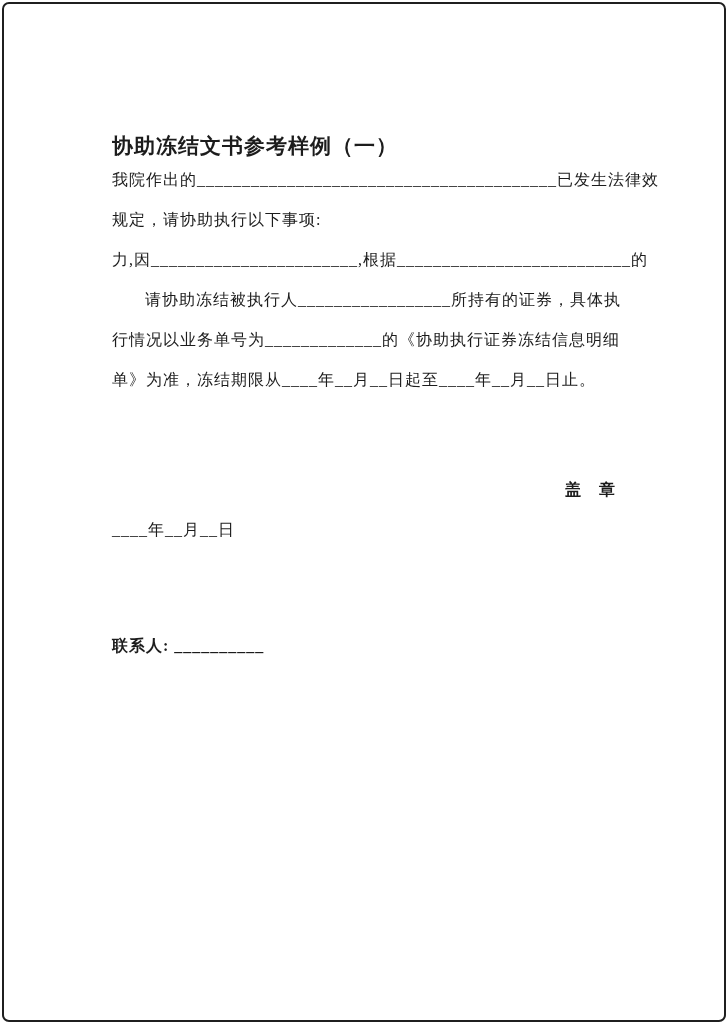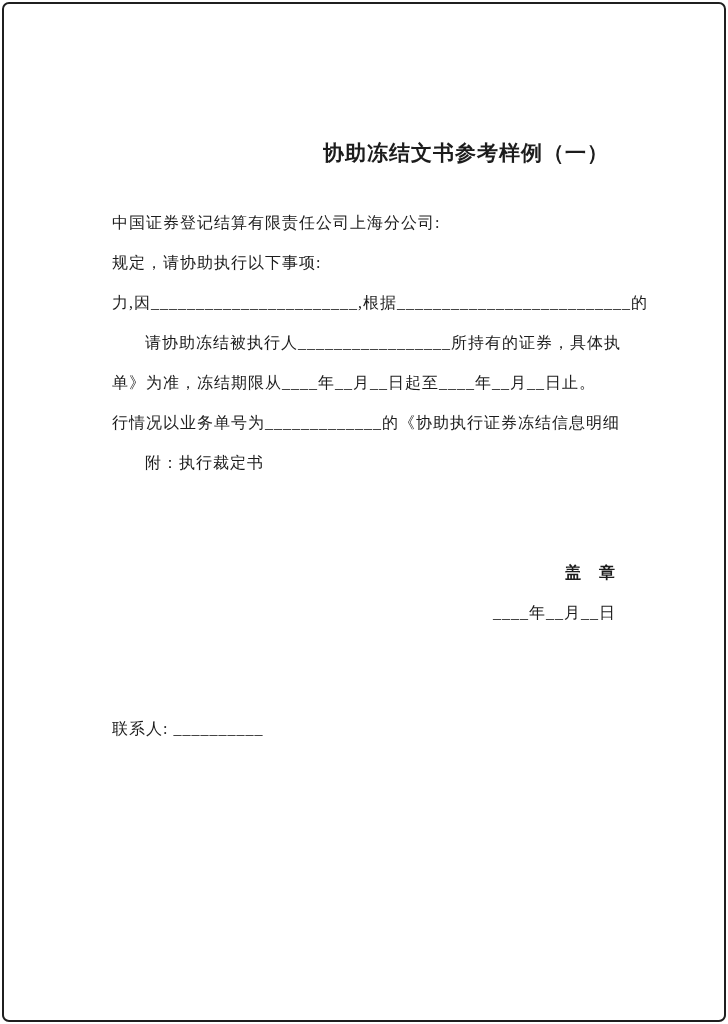--- a/index.html
+++ b/index.html
@@ -26,10 +26,10 @@
   .doc-title {
     font-size: 21px;
     font-weight: bold;
-    text-align: right;
+    text-align: left;
     line-height: 28px;
     letter-spacing: 1px;
-    margin: 7px;
+    margin: 0;
   }
   .line {
     font-size: 16px;

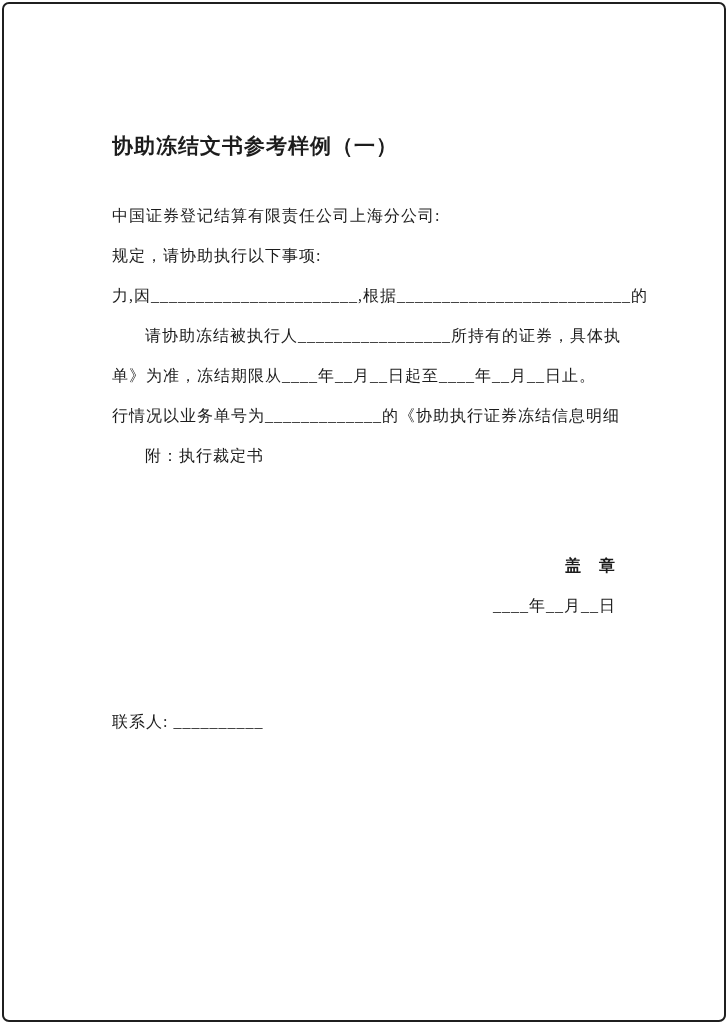--- a/index.html
+++ b/index.html
@@ -55,6 +55,7 @@
   <div class="line salutation">中国证券登记结算有限责任公司上海分公司:</div>
 
 
+  <div class="line">我院作出的________________________________________已发生法律效</div>
 
   <div class="line">规定，请协助执行以下事项:</div>
 

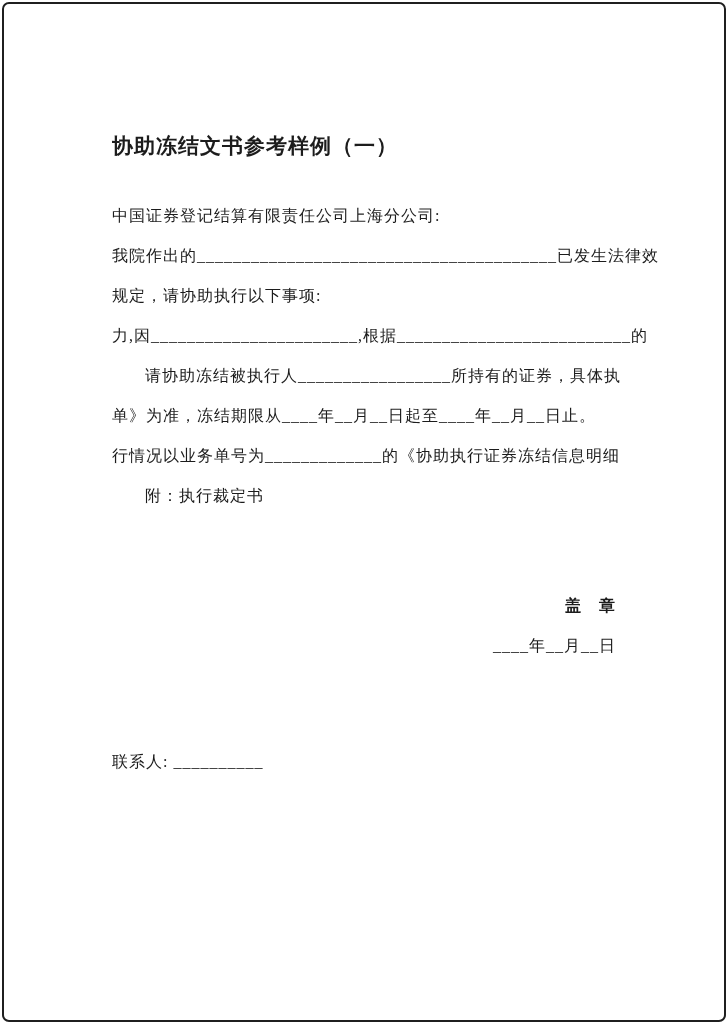--- a/index.html
+++ b/index.html
@@ -52,7 +52,6 @@
 
   <h1 class="doc-title">协助冻结文书参考样例（一）</h1>
 
-  <div class="line salutation">中国证券登记结算有限责任公司上海分公司:</div>
 
 
   <div class="line">我院作出的________________________________________已发生法律效</div>

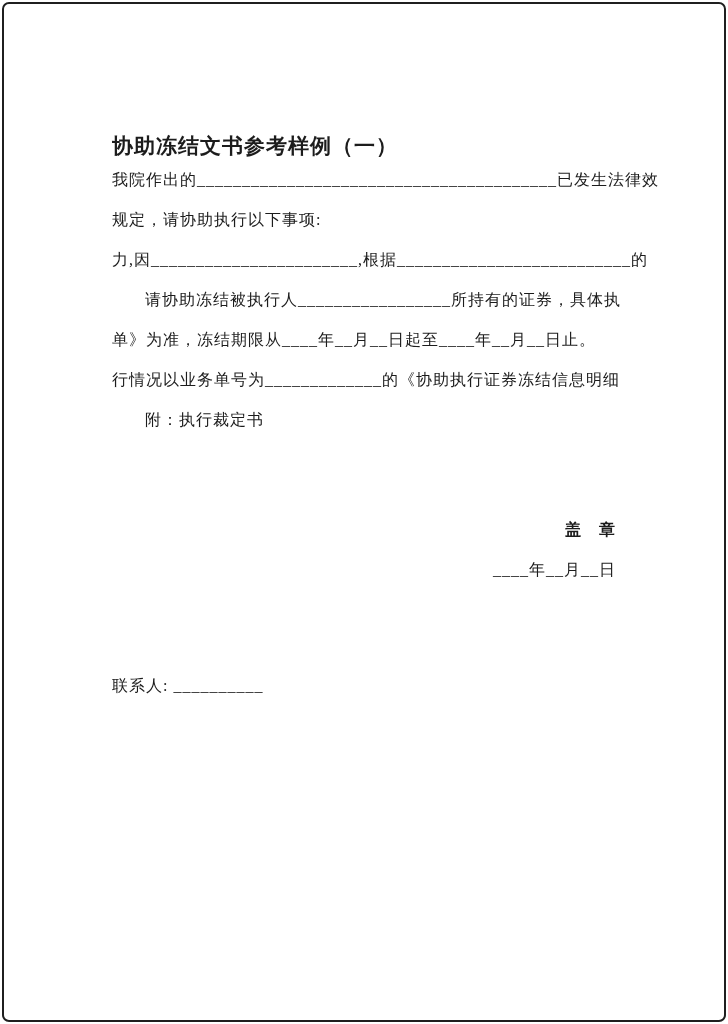--- a/index.html
+++ b/index.html
@@ -62,9 +62,9 @@
 
   <div class="line indent">请协助冻结被执行人_________________所持有的证券，具体执</div>
 
+  <div class="line">行情况以业务单号为_____________的《协助执行证券冻结信息明细</div>
+
   <div class="line">单》为准，冻结期限从____年__月__日起至____年__月__日止。</div>
-
-  <div class="line">行情况以业务单号为_____________的《协助执行证券冻结信息明细</div>
 
   <div class="line indent">附：执行裁定书</div>
 

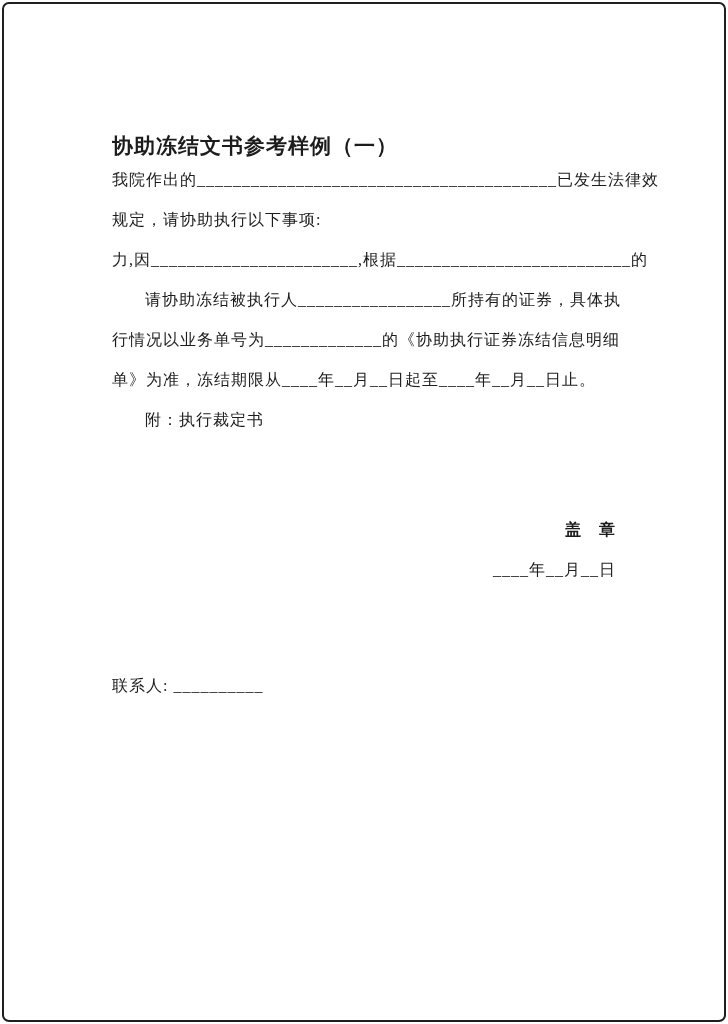--- a/index.html
+++ b/index.html
@@ -66,7 +66,6 @@
 
   <div class="line">单》为准，冻结期限从____年__月__日起至____年__月__日止。</div>
 
-  <div class="line indent">附：执行裁定书</div>
 
   <div class="line seal-row">盖　章</div>
 

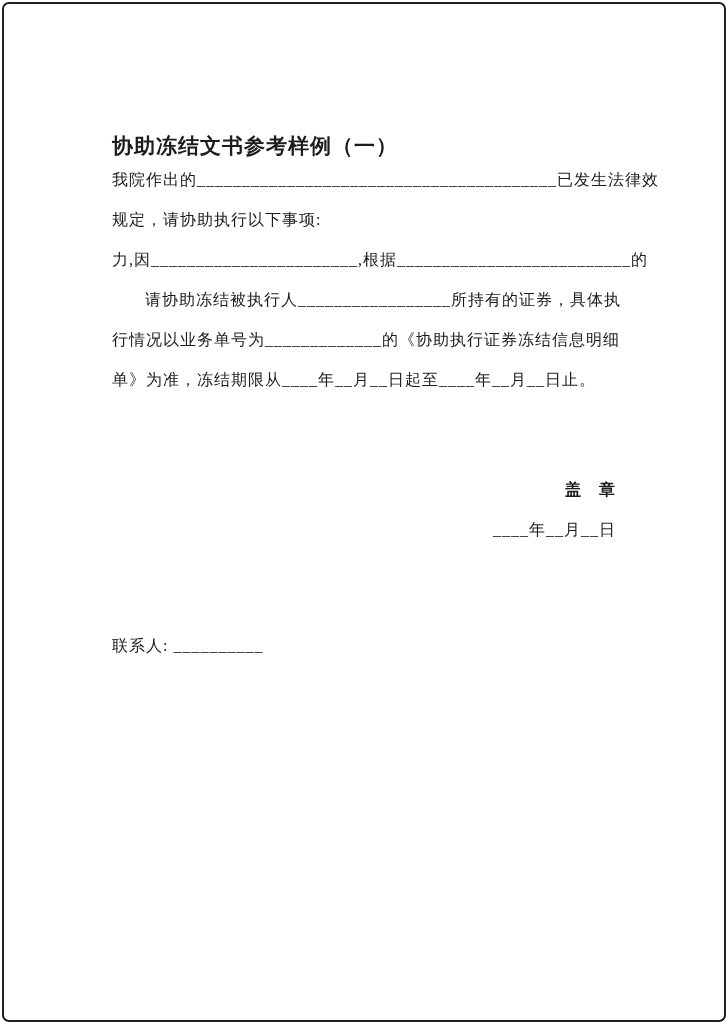--- a/index.html
+++ b/index.html
@@ -40,7 +40,7 @@
   .indent { text-indent: 33px; }
   .salutation { margin-top: 36px; }
   .seal-row { margin-top: 70px; text-align: right; font-weight: bold; }
-  .date-row { text-align: right; }
+  .date-row { }
   .contact-first { margin-top: 76px; }
 </style>
 </head>

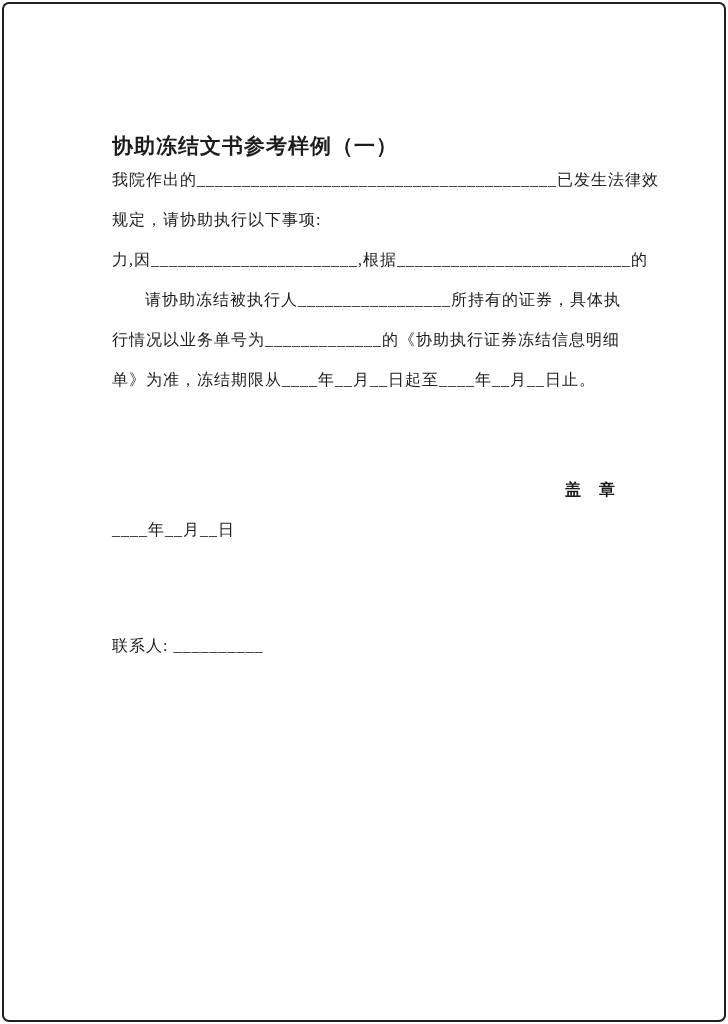--- a/index.html
+++ b/index.html
@@ -41,7 +41,7 @@
   .salutation { margin-top: 36px; }
   .seal-row { margin-top: 70px; text-align: right; font-weight: bold; }
   .date-row { }
-  .contact-first { margin-top: 76px; }
+  .contact-first { margin-top: 76px; font-weight: bold; }
 </style>
 </head>
 <body>

